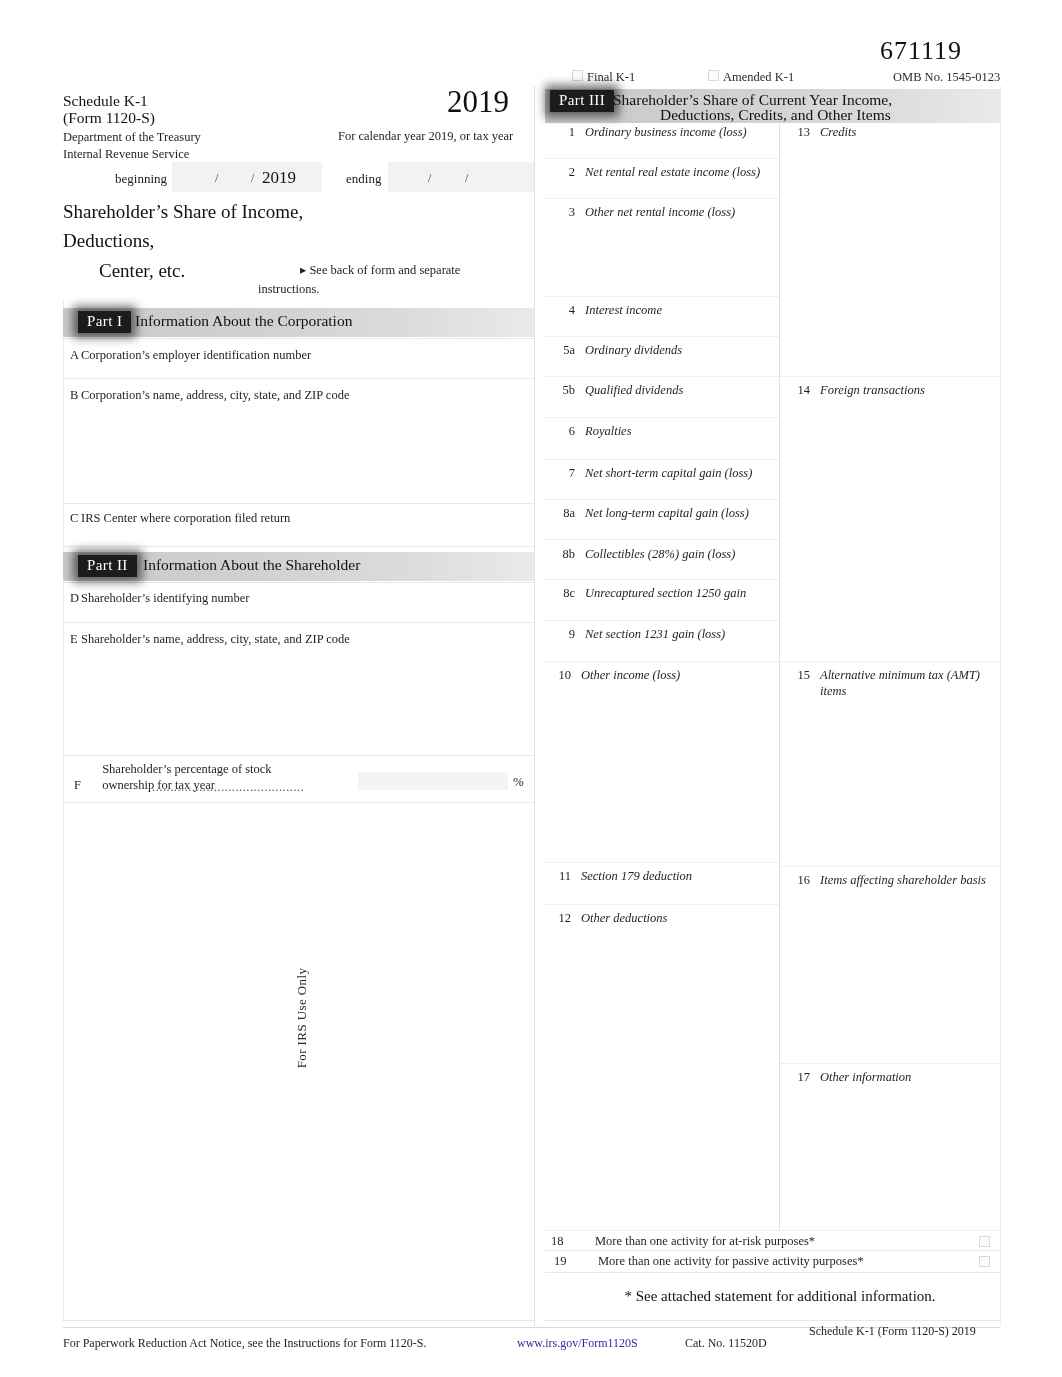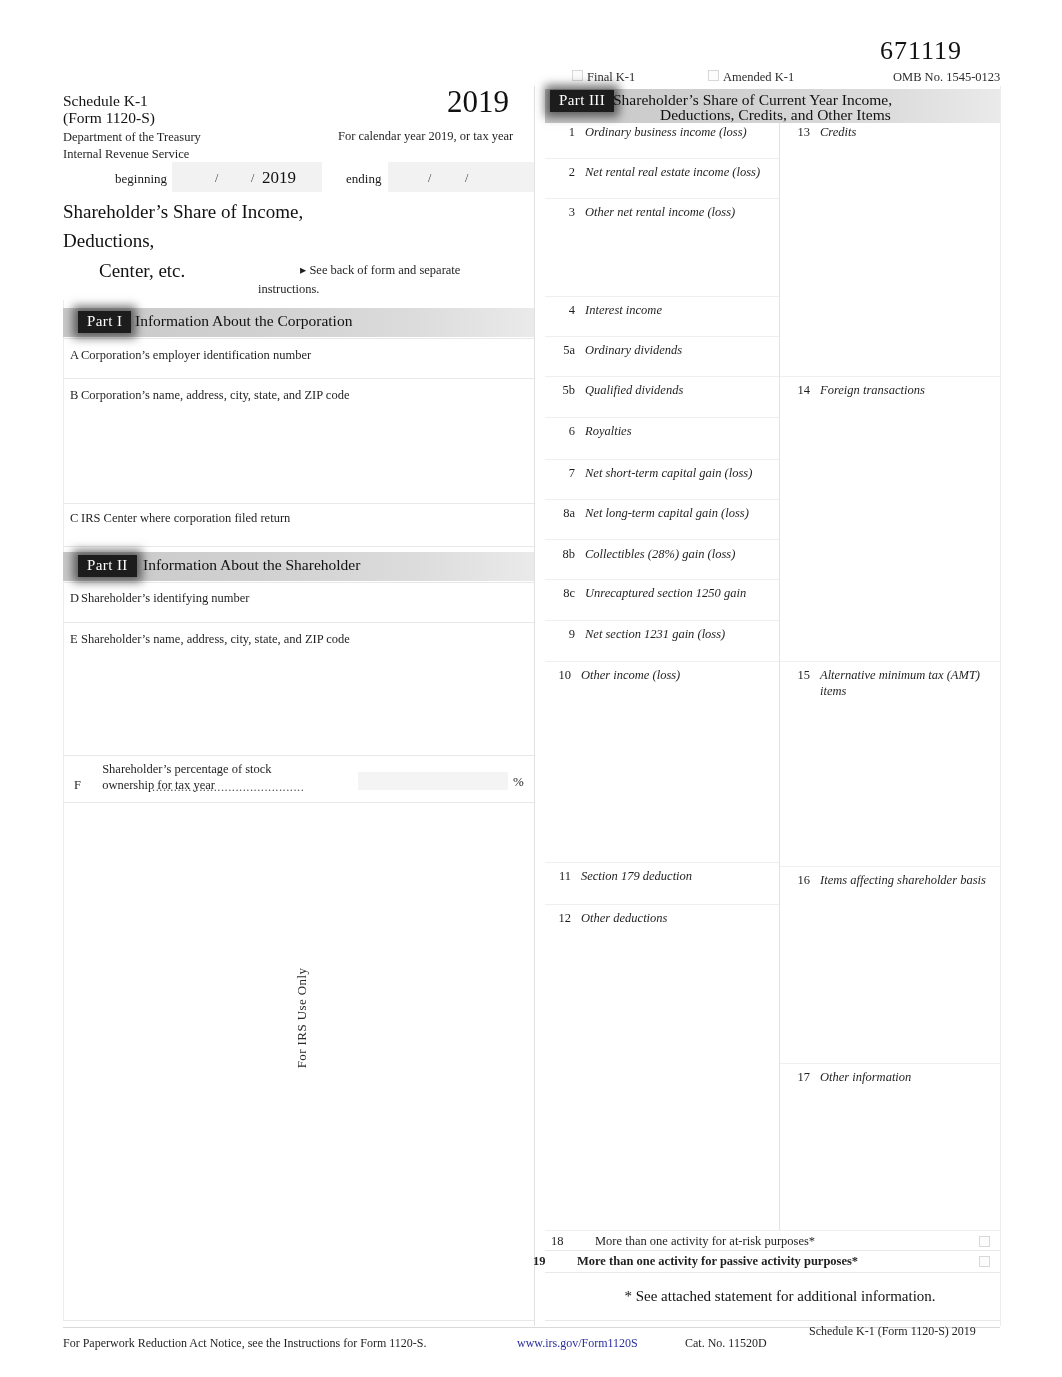--- a/index.html
+++ b/index.html
@@ -469,7 +469,7 @@
   </div>
   <div class="checkbox" style="left:979px; top:1236px;"></div>
 
-  <div class="footrow" style="left:533px; top:1254px; width:440px;font-weight:bold;">
+  <div class="footrow" style="left:554px; top:1254px; width:440px;">
     <span class="num">19</span>
     <span class="txt">More than one activity for passive activity purposes*</span>
   </div>

